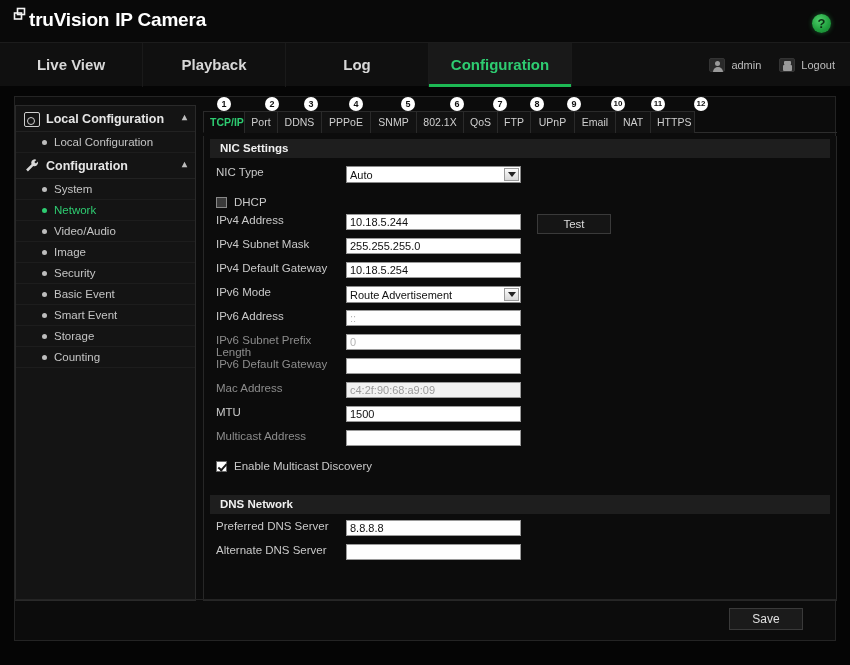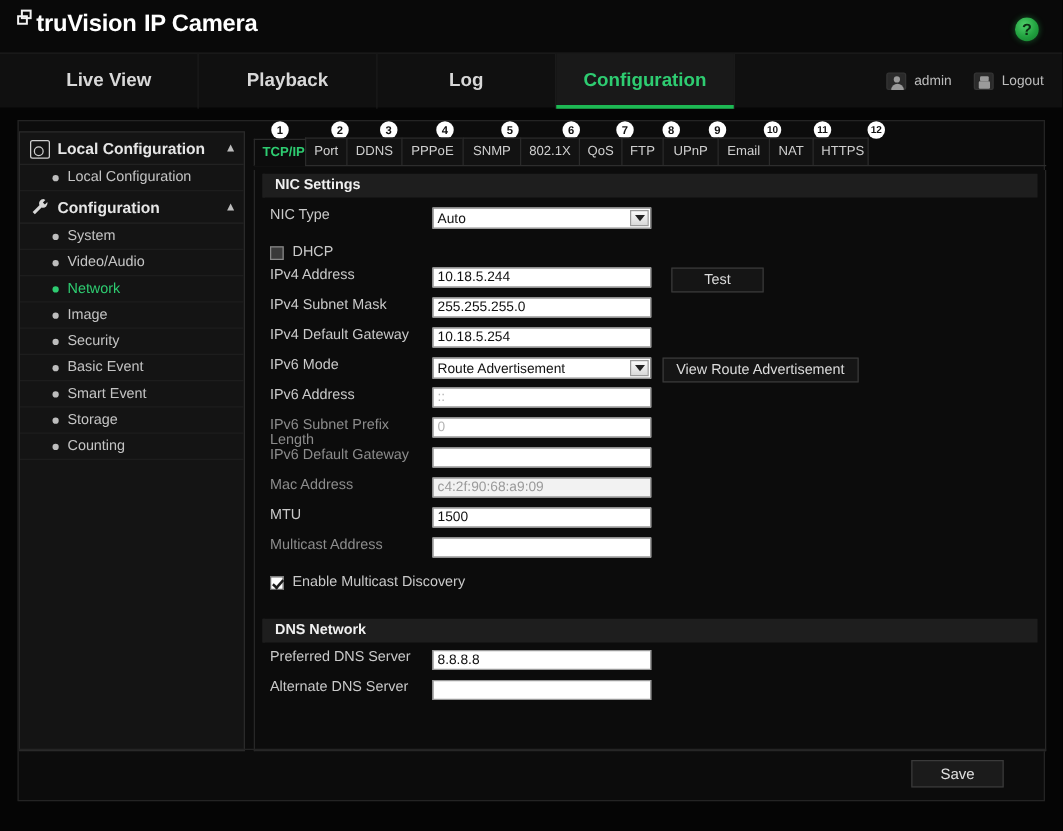--- a/index.html
+++ b/index.html
@@ -42,7 +42,7 @@
     background: #101010;
     border-top: 1px solid #1c1c1c;
   }
-  .navtabs { position: absolute; left: 16px; top: 0; height: 44px; display: flex; justify-content: flex-end; }
+  .navtabs { position: absolute; left: 0; top: 0; height: 44px; display: flex; justify-content: flex-end; }
   .navtab {
     width: 143px; height: 44px; line-height: 44px; text-align: center;
     font-size: 15px; font-weight: bold; color: #d8d8d8; cursor: pointer;

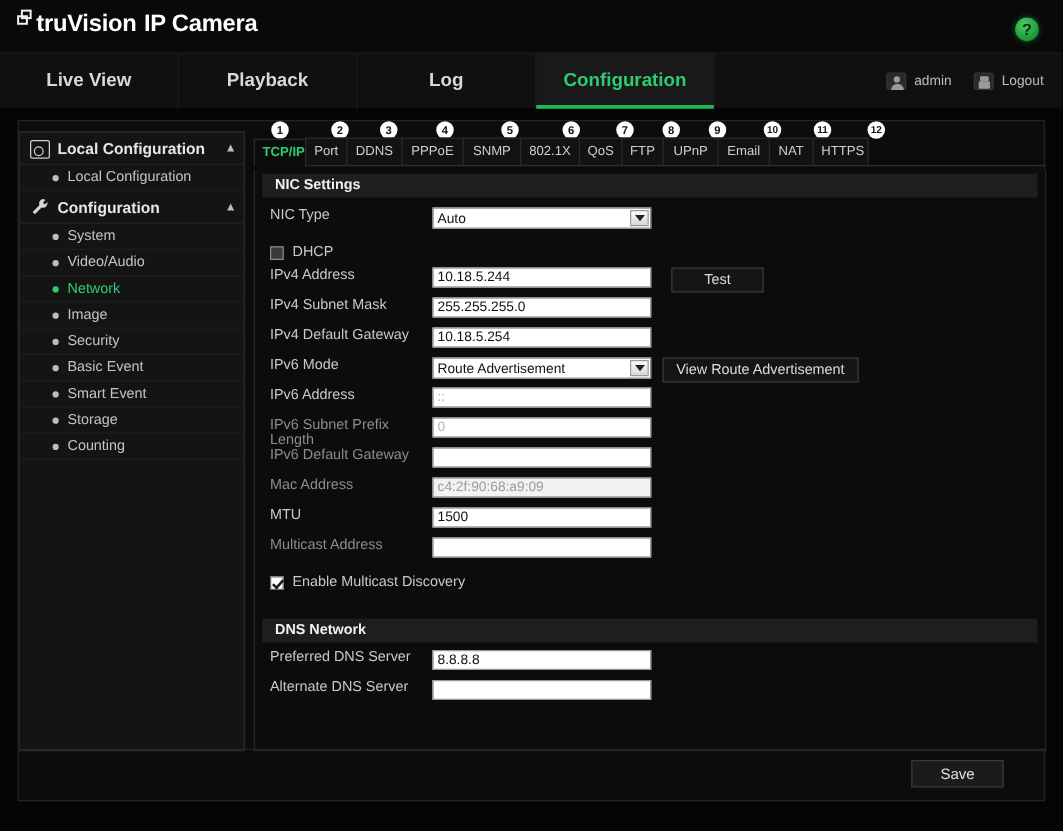--- a/index.html
+++ b/index.html
@@ -141,7 +141,7 @@
   .tabstrip {
     position: absolute; left: 0; top: 14px;
     width: 634px; height: 22px;
-    display: flex; border-bottom: 1px solid #2d2d2d; align-items: flex-end;
+    display: flex; border-bottom: 1px solid #2d2d2d;
   }
   .subtab {
     height: 22px; line-height: 21px; text-align: center;

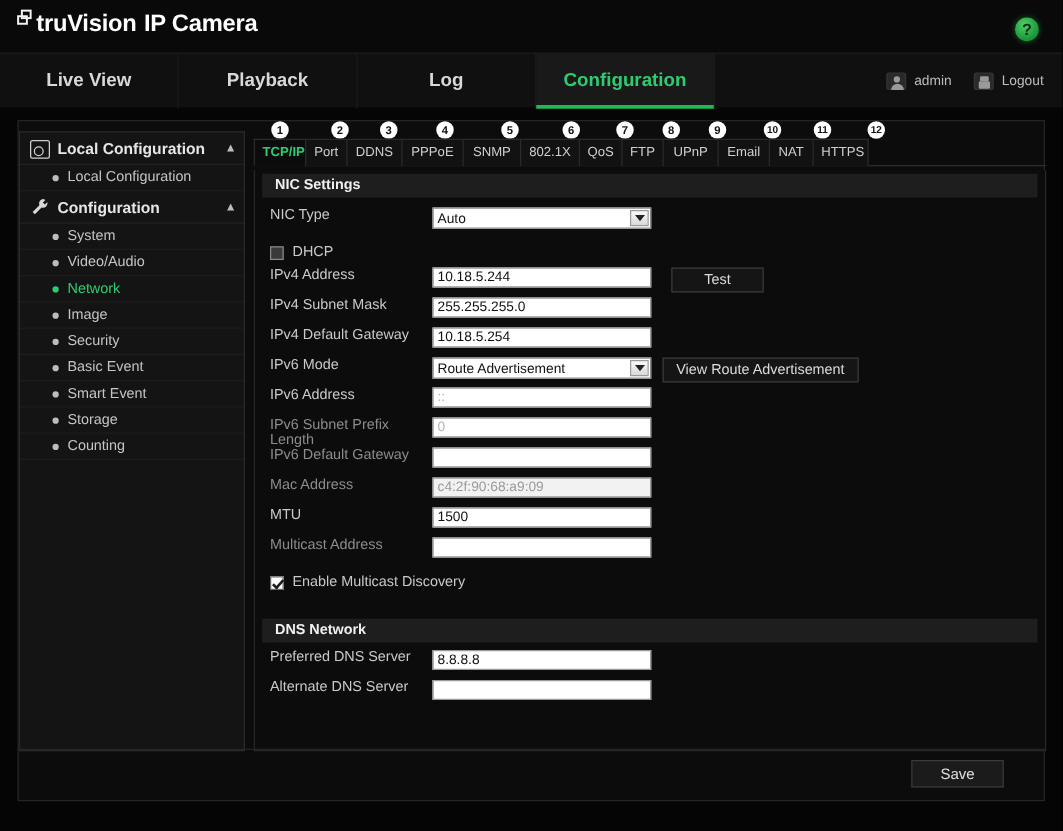--- a/index.html
+++ b/index.html
@@ -304,13 +304,13 @@
         <span class="dot"></span>
         <span>System</span>
       </div>
+      <div class="side-item selected">
+        <span class="dot"></span>
+        <span>Network</span>
+      </div>
       <div class="side-item">
         <span class="dot"></span>
         <span>Video/Audio</span>
-      </div>
-      <div class="side-item selected">
-        <span class="dot"></span>
-        <span>Network</span>
       </div>
       <div class="side-item">
         <span class="dot"></span>

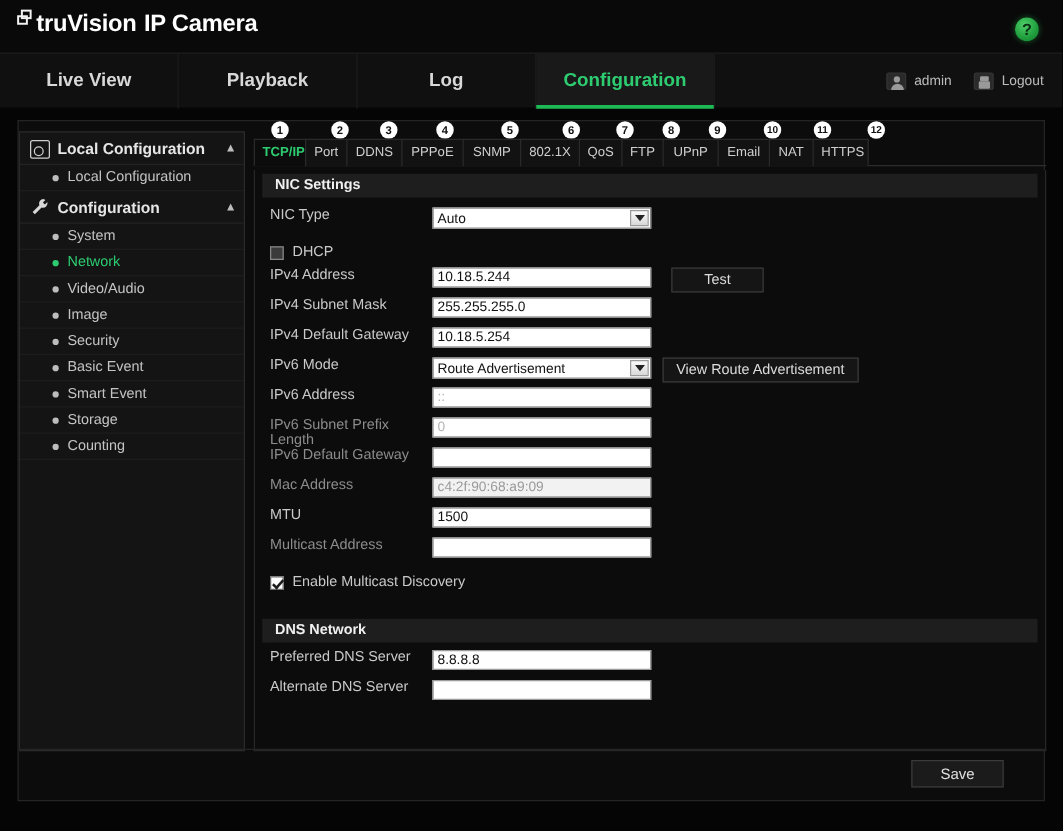--- a/index.html
+++ b/index.html
@@ -413,7 +413,6 @@
                 <i></i>
               </span>
           </div>
-          <button class="btn" style="margin-left:9px">View Route Advertisement</button>
         </div>
 
         <div class="row">

